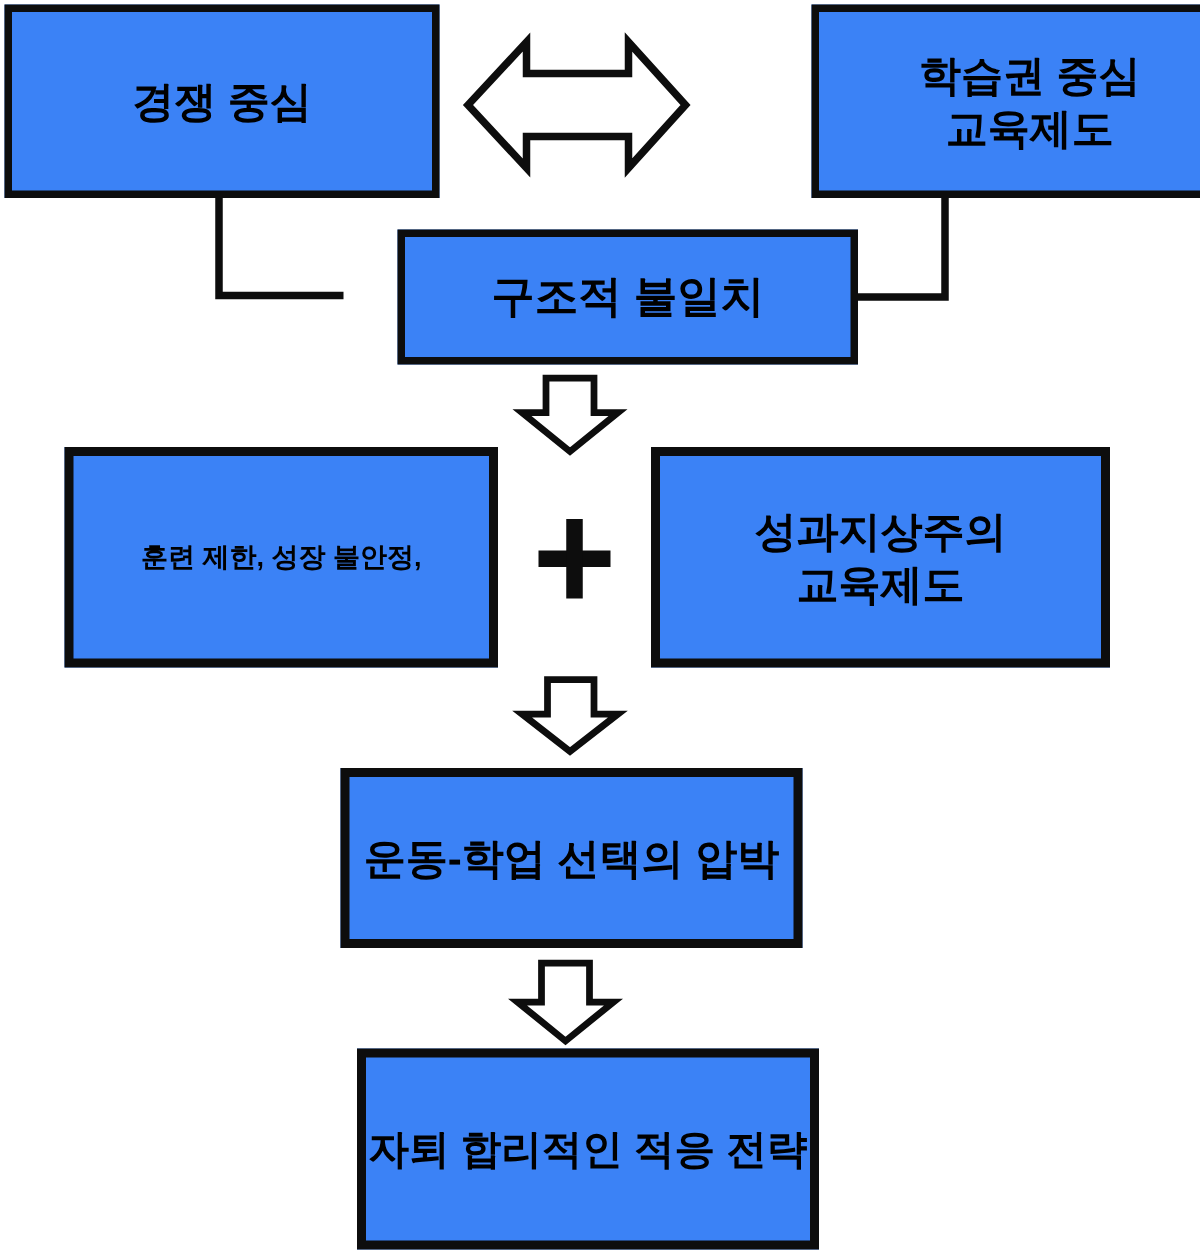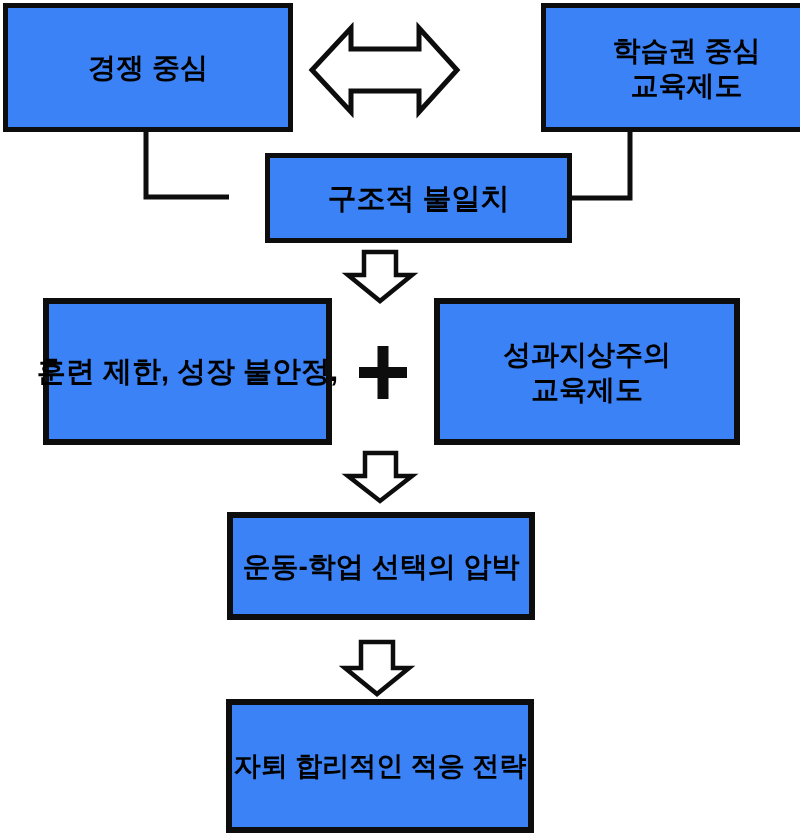--- a/index.html
+++ b/index.html
@@ -41,7 +41,7 @@
   .box-elite       { left: 3px;   top: 3px;   width: 290px; height: 129px; font-size: 28px; }
   .box-education   { left: 507px; top: 3px;   width: 291px; height: 129px; font-size: 28px; margin-left: 34px; }
   .box-mismatch    { left: 241px; top: 153px; width: 307px; height: 90px;  font-size: 29px; margin-left: 24px; }
-  .box-constraints { left: 43px;  top: 298px; width: 289px; height: 147px; font-size: 29px; border-width: 6px; line-height: 33px; }
+  .box-constraints { left: 43px;  top: 298px; width: 289px; height: 147px; font-size: 18px; border-width: 6px; line-height: 33px; }
   .box-culture     { left: 434px; top: 298px; width: 306px; height: 147px; font-size: 28px; border-width: 6px; }
   .box-pressure    { left: 227px; top: 512px; width: 308px; height: 108px; font-size: 28px; border-width: 6px; }
   .box-strategy    { left: 226px; top: 699px; width: 308px; height: 134px; font-size: 27px; border-width: 6px; }

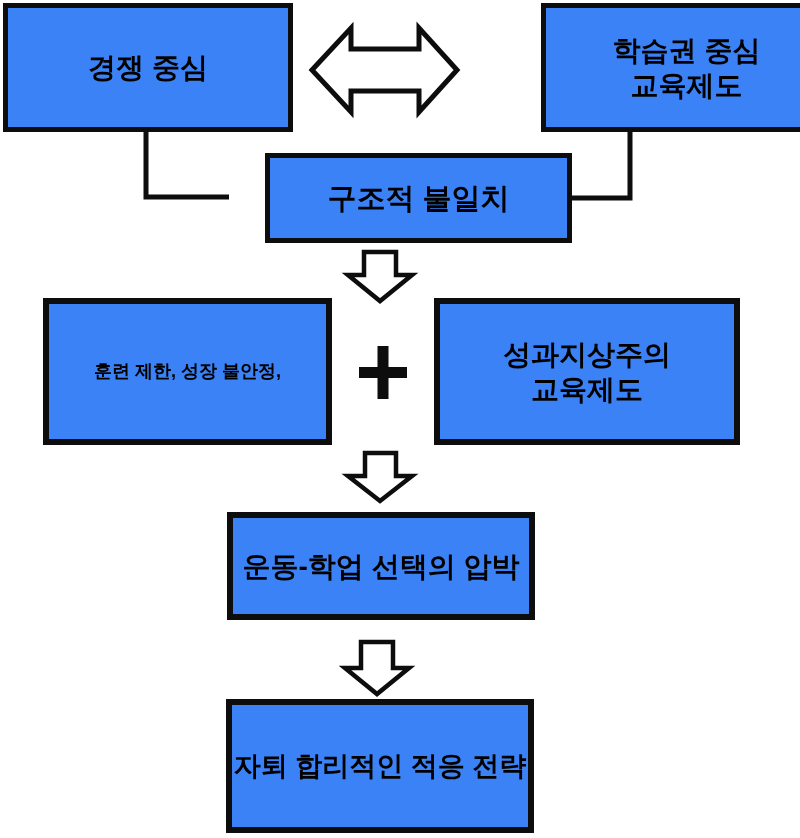--- a/index.html
+++ b/index.html
@@ -43,7 +43,7 @@
   .box-mismatch    { left: 241px; top: 153px; width: 307px; height: 90px;  font-size: 29px; margin-left: 24px; }
   .box-constraints { left: 43px;  top: 298px; width: 289px; height: 147px; font-size: 18px; border-width: 6px; line-height: 33px; }
   .box-culture     { left: 434px; top: 298px; width: 306px; height: 147px; font-size: 28px; border-width: 6px; }
-  .box-pressure    { left: 227px; top: 512px; width: 308px; height: 108px; font-size: 28px; border-width: 6px; }
+  .box-pressure    { left: 227px; top: 512px; width: 308px; height: 120px; font-size: 28px; border-width: 6px; }
   .box-strategy    { left: 226px; top: 699px; width: 308px; height: 134px; font-size: 27px; border-width: 6px; }
 </style>
 </head>

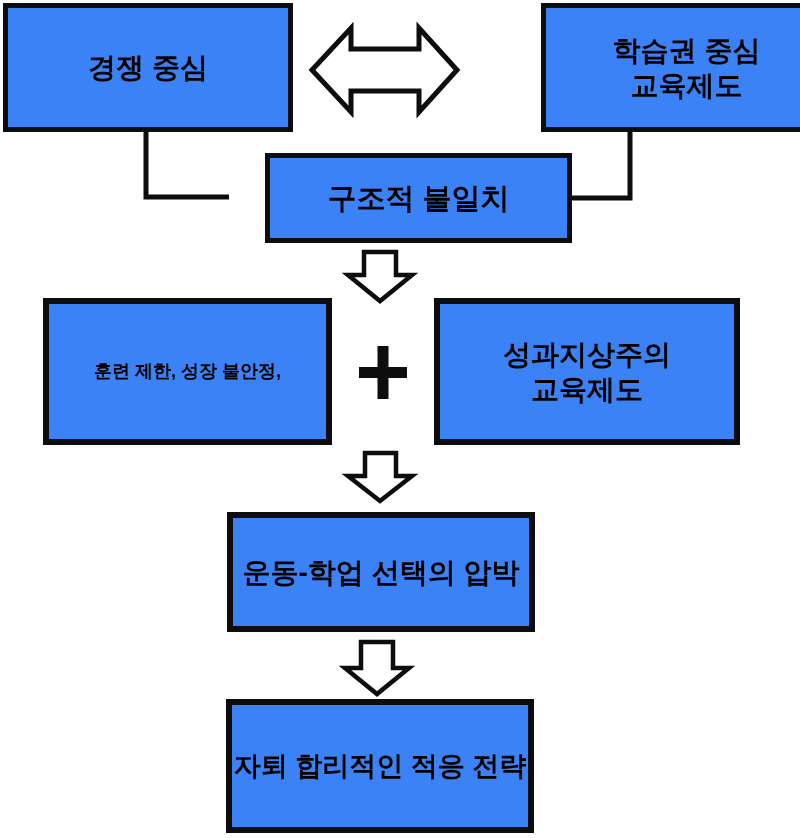--- a/index.html
+++ b/index.html
@@ -44,7 +44,7 @@
   .box-constraints { left: 43px;  top: 298px; width: 289px; height: 147px; font-size: 18px; border-width: 6px; line-height: 33px; }
   .box-culture     { left: 434px; top: 298px; width: 306px; height: 147px; font-size: 28px; border-width: 6px; }
   .box-pressure    { left: 227px; top: 512px; width: 308px; height: 120px; font-size: 28px; border-width: 6px; }
-  .box-strategy    { left: 226px; top: 699px; width: 308px; height: 134px; font-size: 27px; border-width: 6px; }
+  .box-strategy    { left: 238px; top: 699px; width: 308px; height: 134px; font-size: 27px; border-width: 6px; }
 </style>
 </head>
 <body>

